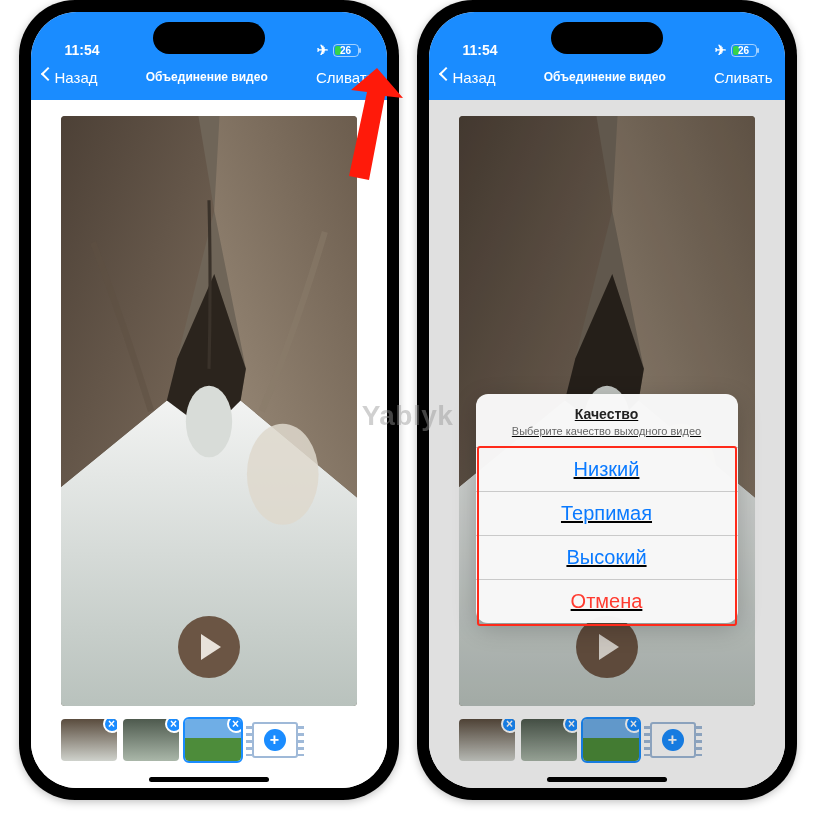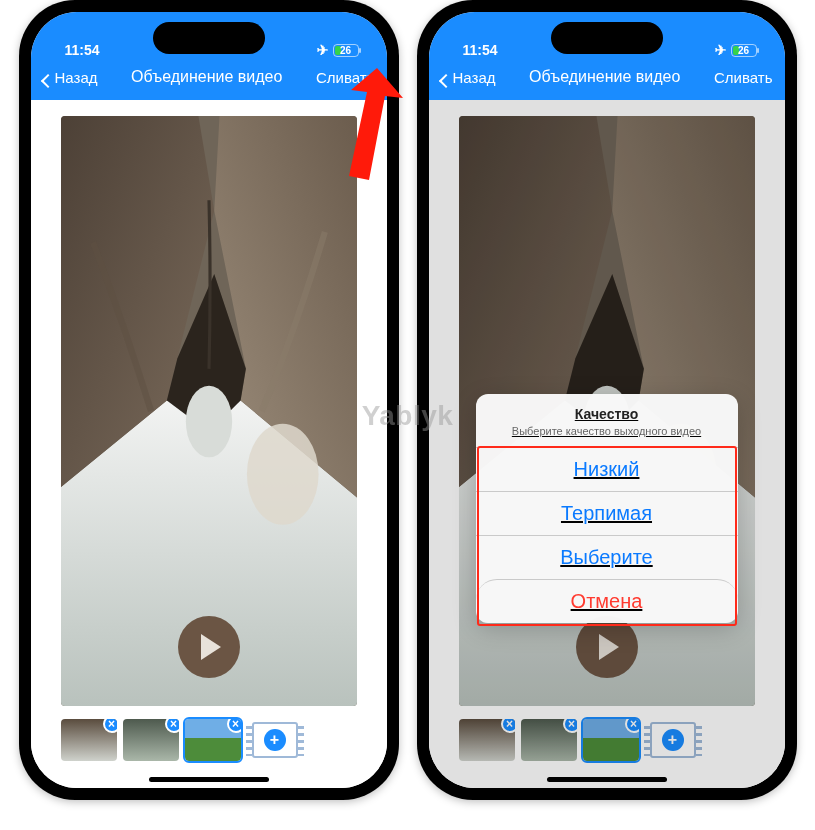--- a/index.html
+++ b/index.html
@@ -88,7 +88,7 @@
     color: #fff;
     font-size: 15px;
   }
-  .nav-left { display: flex; align-items: flex-end; gap: 2px; cursor: pointer; }
+  .nav-left { display: flex; align-items: flex-start; gap: 2px; cursor: pointer; }
   .chev-left {
     width: 10px; height: 10px;
     border-left: 2px solid #fff; border-bottom: 2px solid #fff;

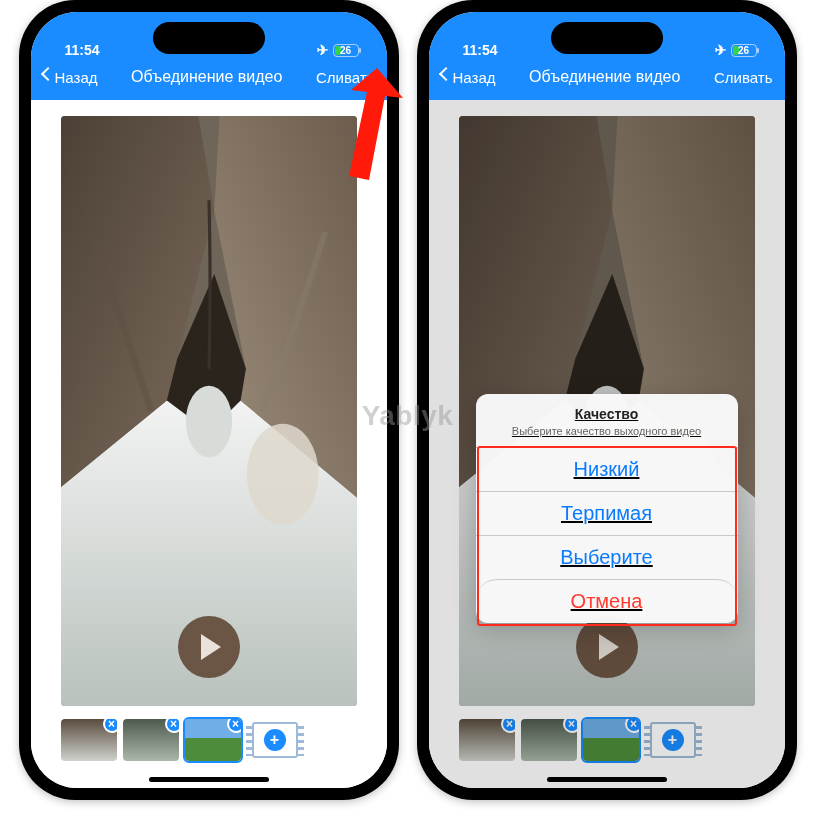--- a/index.html
+++ b/index.html
@@ -94,7 +94,7 @@
     border-left: 2px solid #fff; border-bottom: 2px solid #fff;
     transform: rotate(45deg);
   }
-  .nav-title { font-weight: 400; font-size: 16px; }
+  .nav-title { font-weight: 700; font-size: 12px; }
   .nav-right { font-size: 15px; cursor: pointer; }
   .content {
     position: relative;

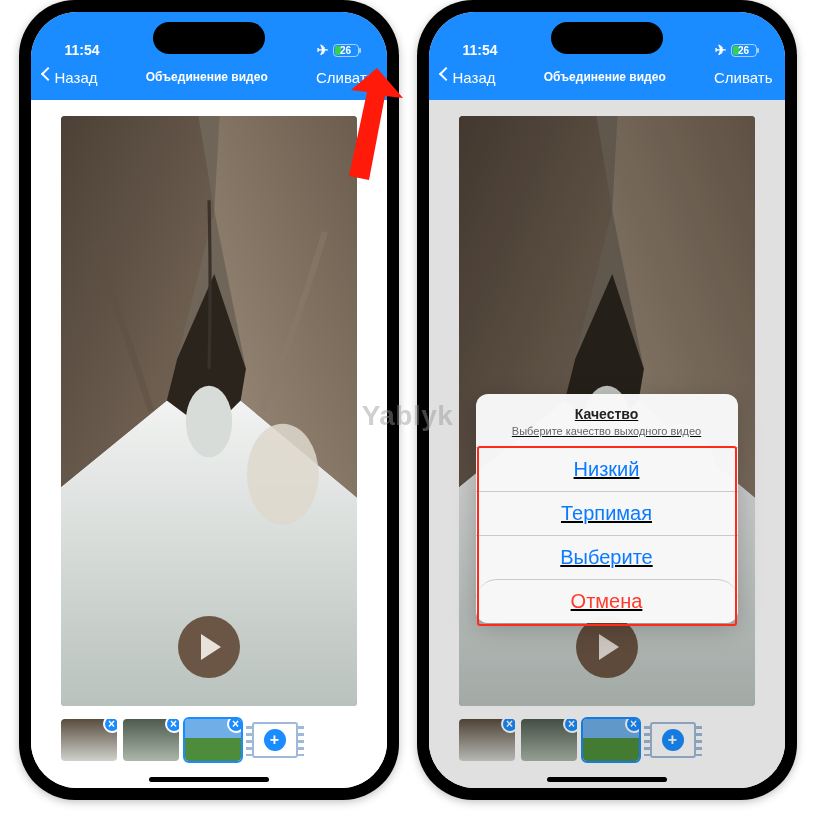--- a/index.html
+++ b/index.html
@@ -423,7 +423,7 @@
           </div>
           <div class="as-opt">Низкий</div>
           <div class="as-opt">Терпимая</div>
-          <div class="as-opt">Выберите</div>
+          <div class="as-opt">Высокий</div>
           <div class="as-opt cancel">Отмена</div>
         </div>
         <div class="red-box" style="top:346px; left:48px; width:260px; height:180px;"></div>

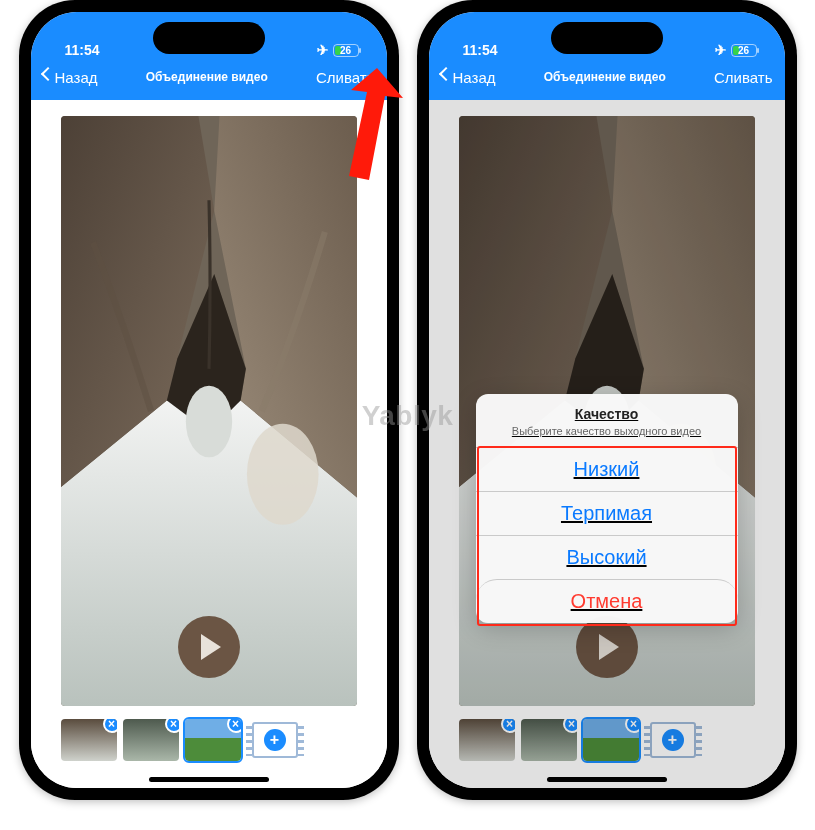--- a/index.html
+++ b/index.html
@@ -226,7 +226,7 @@
     font-size: 20px; color: #0a7aff;
     cursor: pointer;
   }
-  .as-opt.cancel { color: #ff3b30; border-radius: 21px; }
+  .as-opt.cancel { color: #ff3b30; }
   .red-box {
     position: absolute;
     border: 2px solid #ff2a1a;

